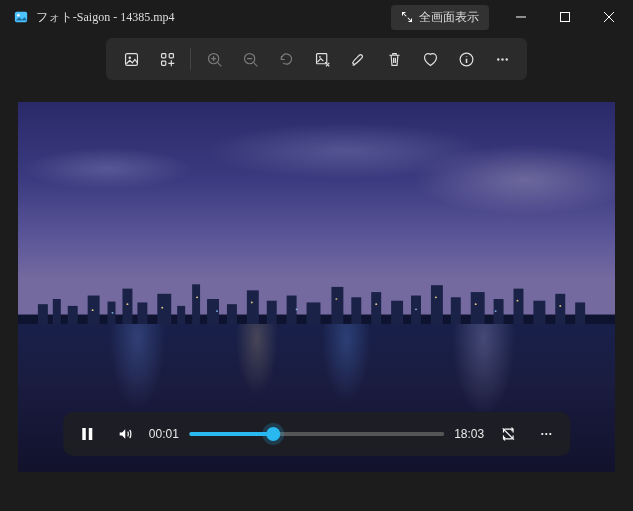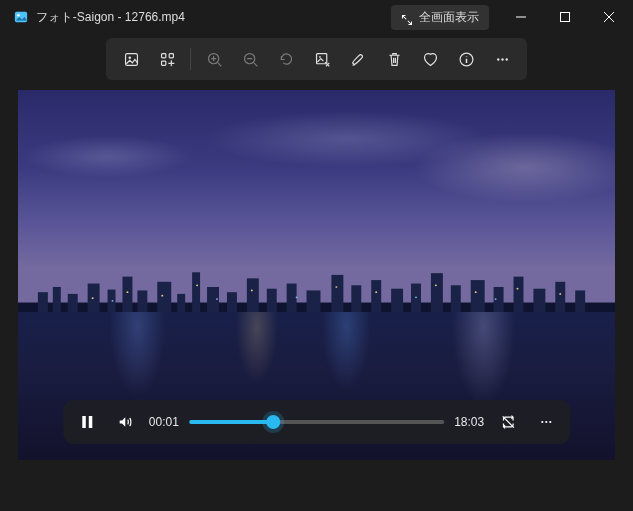--- a/index.html
+++ b/index.html
@@ -19,6 +19,7 @@
     padding: 0 2px 0 14px;
     font-size: 12px;
     color: #ddd;
+    font-family: Liberation Serif, serif;
   }
   .titlebar-icon {
     width: 14px; height: 14px;

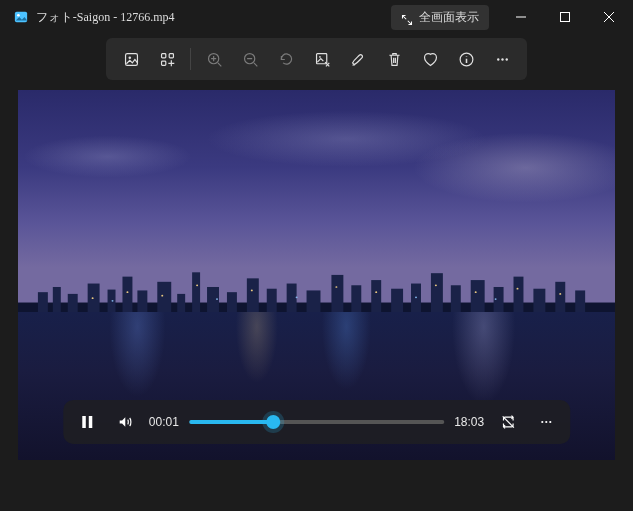--- a/index.html
+++ b/index.html
@@ -153,7 +153,7 @@
   </span>
   <span class="titlebar-title">フォト</span>
   <span class="titlebar-title"> - </span>
-  <span class="titlebar-title">Saigon - 12766.mp4</span>
+  <span class="titlebar-title">Saigon - 14385.mp4</span>
   <div class="titlebar-spacer"></div>
   <div class="fullscreen-btn">
     <span>

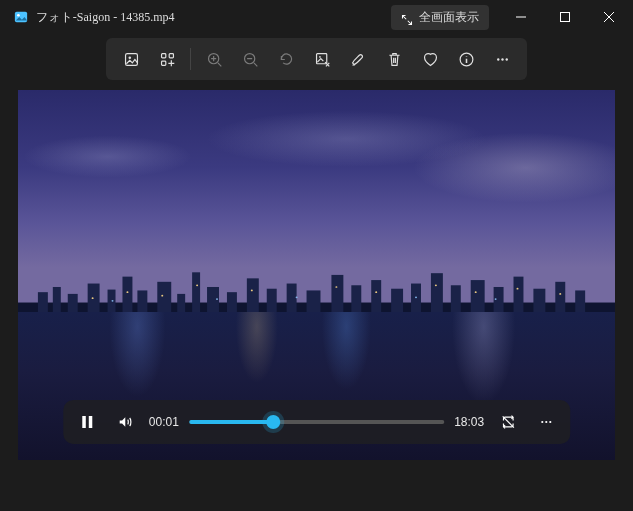--- a/index.html
+++ b/index.html
@@ -29,7 +29,7 @@
   .titlebar-title { flex: 0 0 auto; }
   .titlebar-spacer { flex: 1; }
   .fullscreen-btn {
-    display: flex; align-items: flex-end; gap: 6px;
+    display: flex; align-items: center; gap: 6px;
     background: #323232;
     border-radius: 4px;
     padding: 4px 10px;

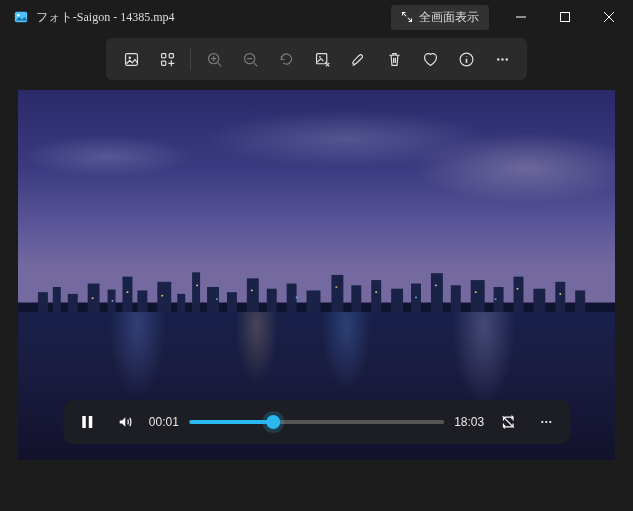--- a/index.html
+++ b/index.html
@@ -72,7 +72,7 @@
   
   .viewport {
     position: relative;
-    margin: 4px 18px;
+    margin: 16px 18px;
     height: 370px;
     background: #6d28d9;
     overflow: hidden;

